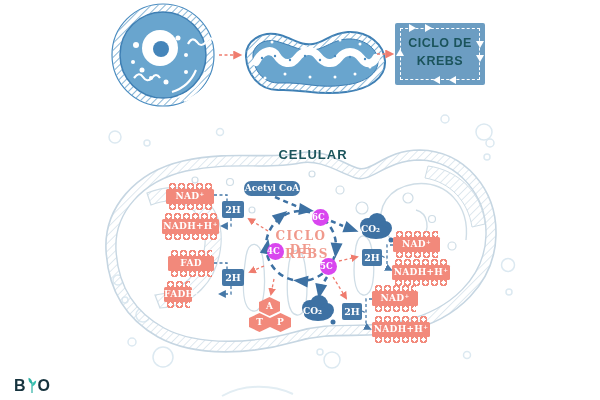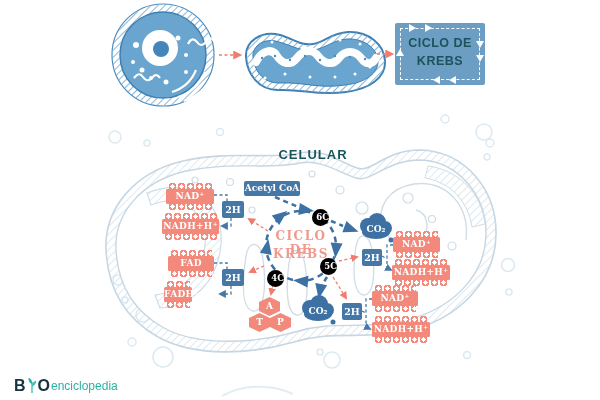--- a/index.html
+++ b/index.html
@@ -283,7 +283,7 @@
   <div class="kline" style="top:31px;">KREBS</div>
 </div>
 
-<div class="bbox" style="left:244px;top:181px;width:56px;height:15px;line-height:15px;font-size:9px;">Acetyl CoA</div>
+<div class="bbox" style="left:244px;top:181px;width:56px;height:15px;line-height:15px;font-size:9px;border-radius:7px;">Acetyl CoA</div>
 
 <div class="pbox" style="left:166px;top:189px;width:48px;">NAD⁺</div>
 <div class="bbox" style="left:222px;top:201px;width:22px;height:17px;line-height:17px;font-size:9.5px;">2H</div>

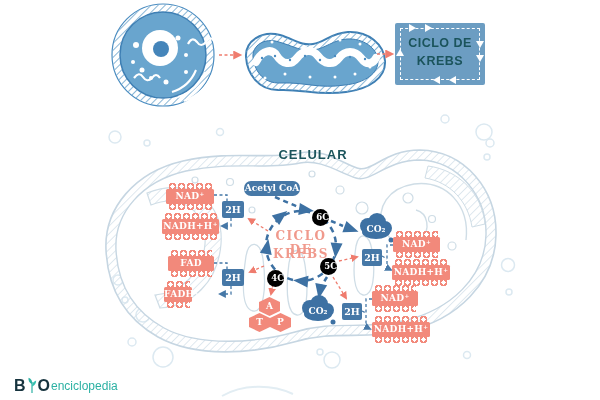--- a/index.html
+++ b/index.html
@@ -51,7 +51,7 @@
 
   .ccir {
     position:absolute; width:17px; height:17px; border-radius:50%;
-    background:#000000; color:#fff; text-align:right; line-height:17px;
+    background:#d946ef; color:#fff; text-align:left; line-height:17px;
     font-family:"DejaVu Serif",serif; font-weight:bold; font-size:8.5px;
   }
   .title {

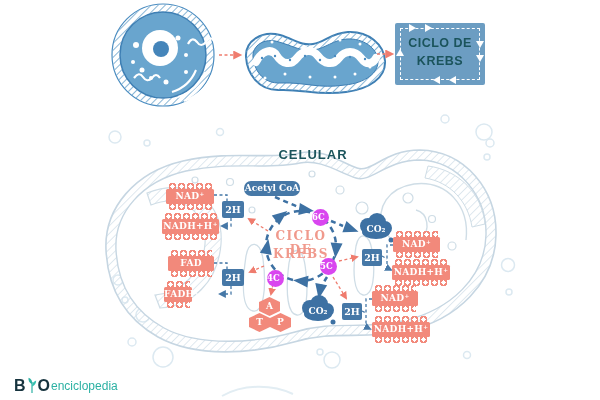--- a/index.html
+++ b/index.html
@@ -59,7 +59,7 @@
     font-size:12px; letter-spacing:1.5px; font-family:"DejaVu Serif","Liberation Serif",serif;
   }
   .cl {
-    position:absolute; color:#fff; text-align:center; font-weight:bold;
+    position:absolute; color:#fff; text-align:left; font-weight:bold;
     font-size:9px; font-family:"DejaVu Serif",serif; height:14px; line-height:14px;
   }
   .hex {

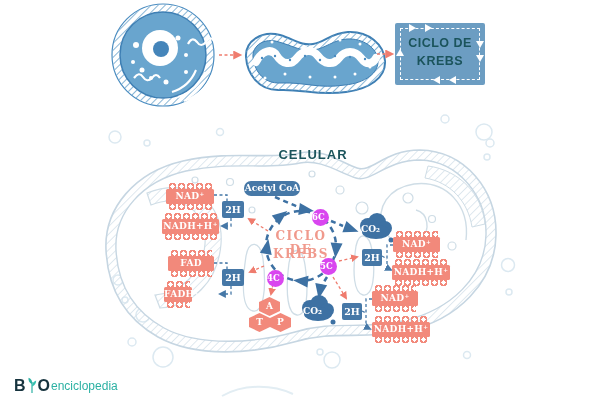--- a/index.html
+++ b/index.html
@@ -298,7 +298,7 @@
 
 <div class="ccir" style="left:312px;top:209px;">6C</div>
 <div class="ccir" style="left:320px;top:258px;">5C</div>
-<div class="ccir" style="left:267px;top:270px;">4C</div>
+<div class="ccir" style="left:267px;top:243px;">4C</div>
 
 <div class="cl" style="left:361px;top:222px;width:30px;">CO₂</div>
 <div class="cl" style="left:303px;top:304px;width:30px;">CO₂</div>

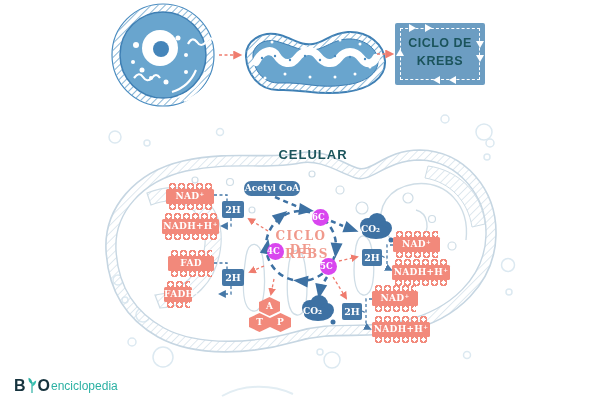--- a/index.html
+++ b/index.html
@@ -323,7 +323,6 @@
     <path d="M5 9.5 C8 8.5 9.3 6 9.2 3.5 C6.3 4.6 5 6.6 5 9.5 Z" fill="#35c0b0"></path>
   </svg>
   <span class="big">O</span>
-  <span class="rest">enciclopedia</span>
 </div>
 
 </div>

